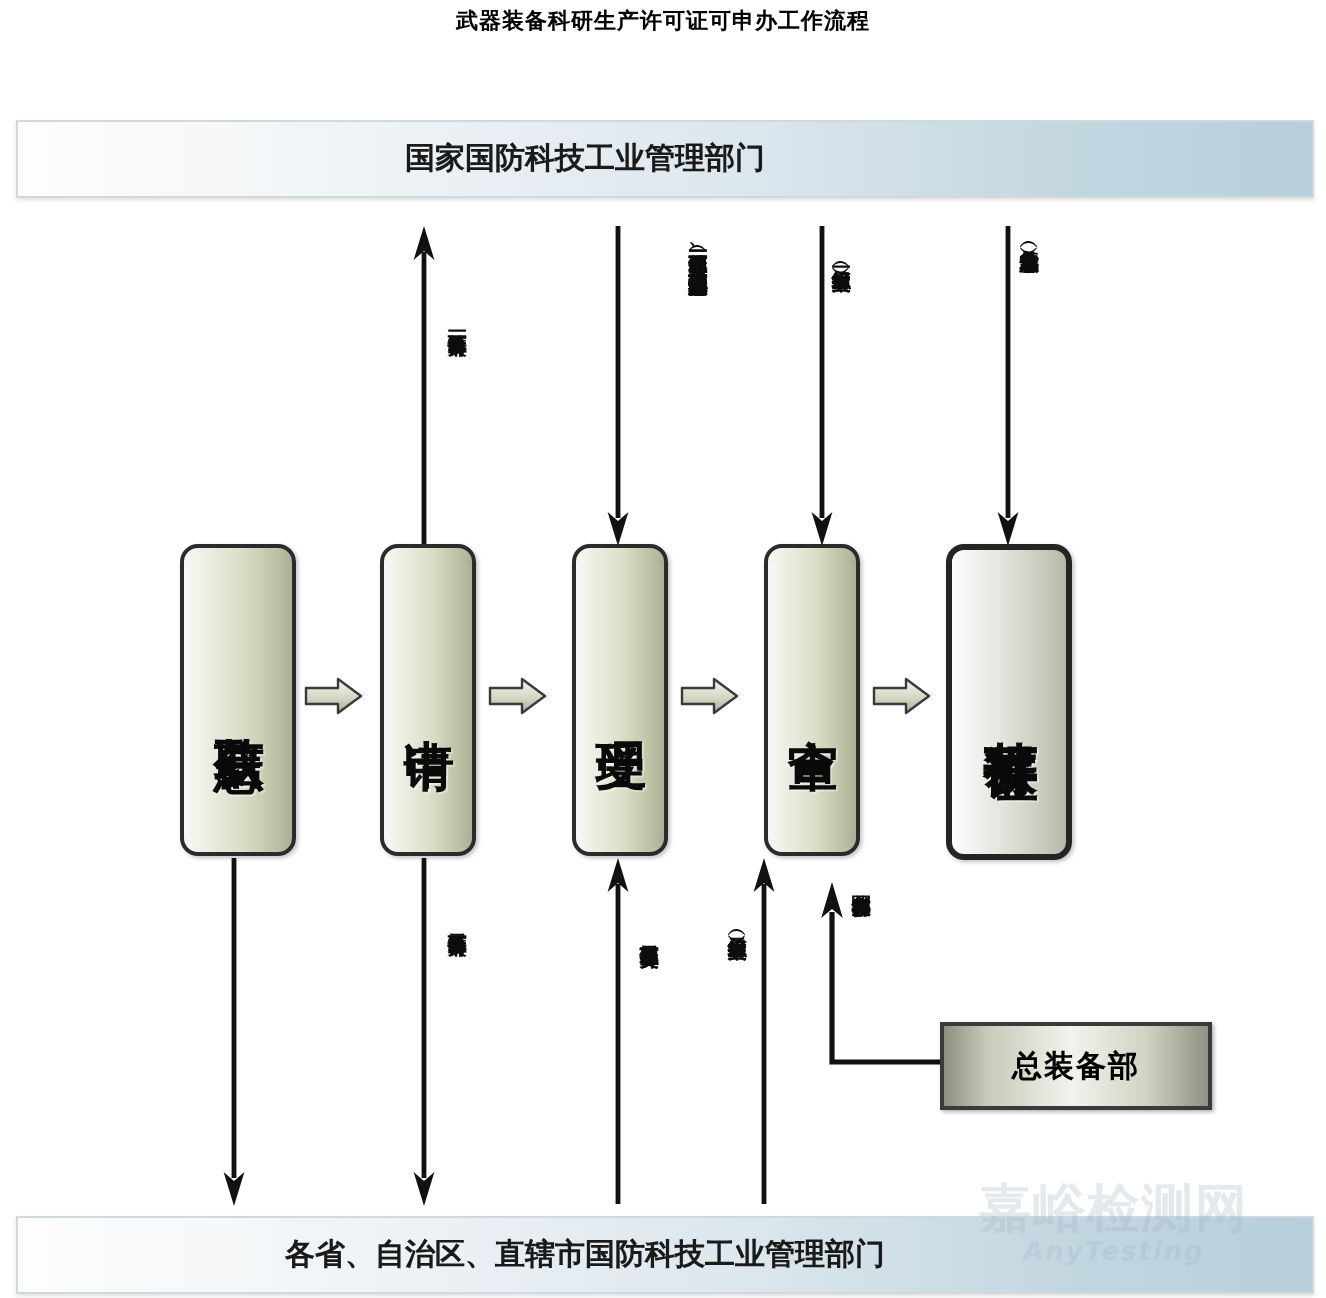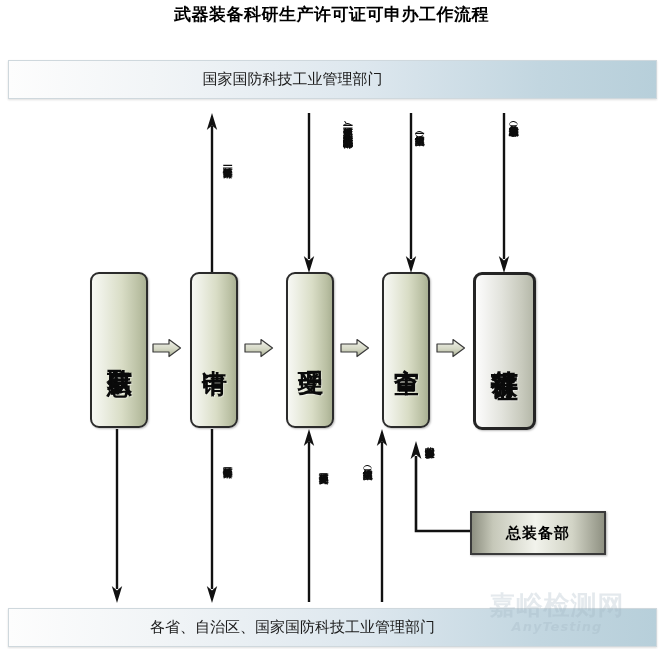--- a/index.html
+++ b/index.html
@@ -16,7 +16,7 @@
   .title{
     position:absolute;left:0;top:3px;width:663px;
     text-align:center;
-    font-size:17px;font-weight:bold;color:#000;
+    font-size:11px;font-weight:bold;color:#000;
     letter-spacing:0.5px;
     white-space:nowrap;
   }

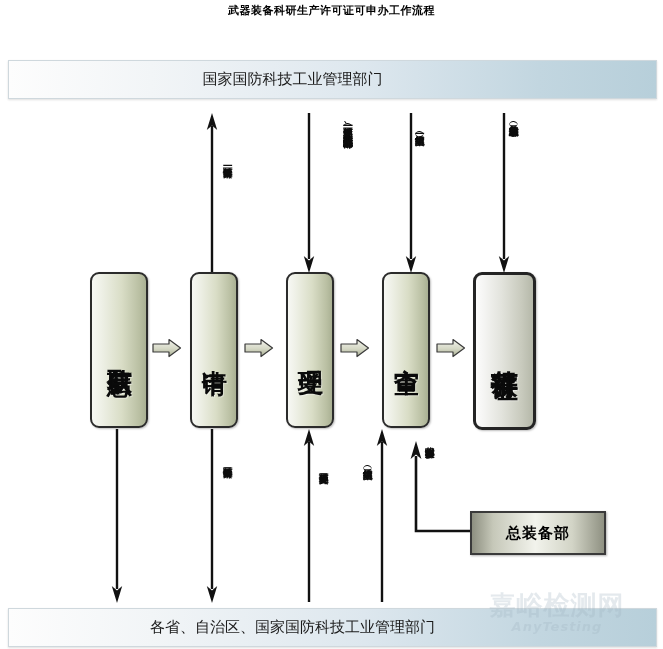--- a/index.html
+++ b/index.html
@@ -30,7 +30,7 @@
     display:flex;align-items:center;justify-content:center;
   }
   .deptbar .txt{
-    font-size:15px;font-weight:normal;color:#1a1a1a;white-space:nowrap;
+    font-size:15px;font-weight:bold;color:#1a1a1a;white-space:nowrap;
     position:relative;left:-40px;
   }
   #bar-top{top:60px;}

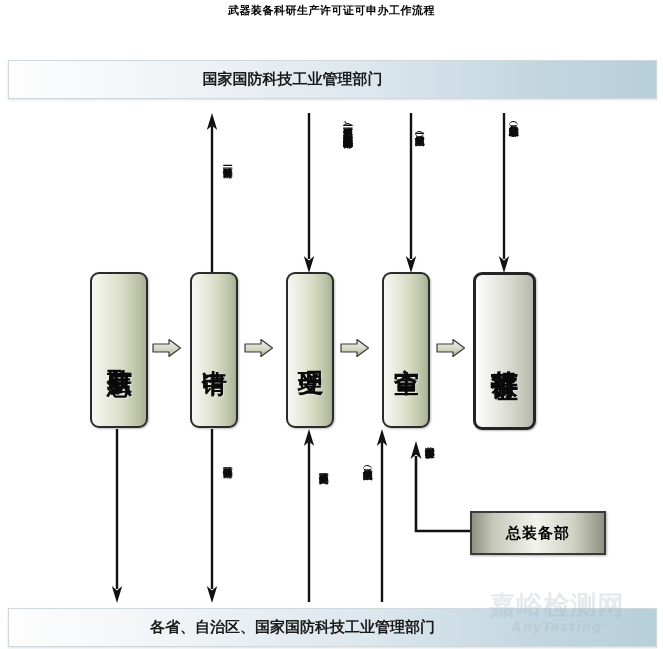--- a/index.html
+++ b/index.html
@@ -122,7 +122,7 @@
   </div>
 
   <div class="deptbar" id="bar-bottom">
-    <span class="txt">各省、自治区、国家国防科技工业管理部门</span>
+    <span class="txt">各省、自治区、直辖市国防科技工业管理部门</span>
   </div>
 
   <div class="pbox" style="left:90px;top:272px;width:54px;height:152px;">

